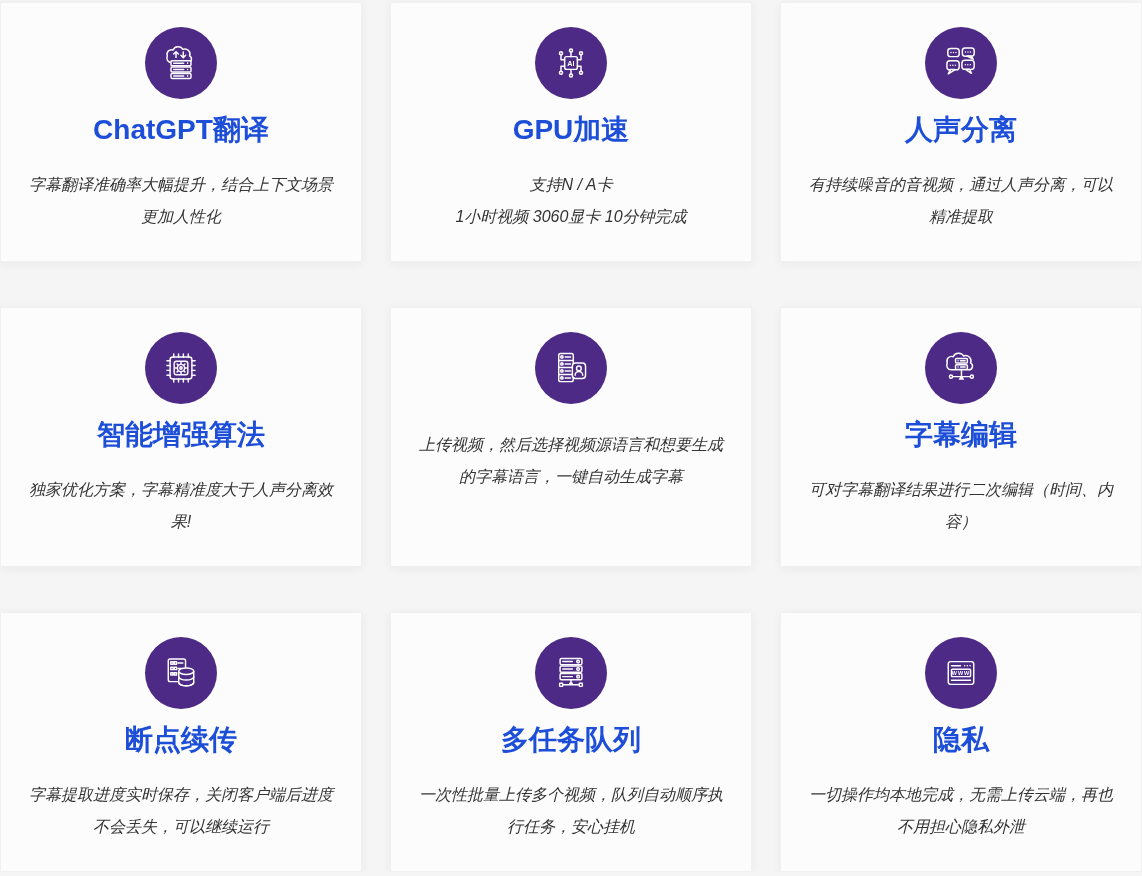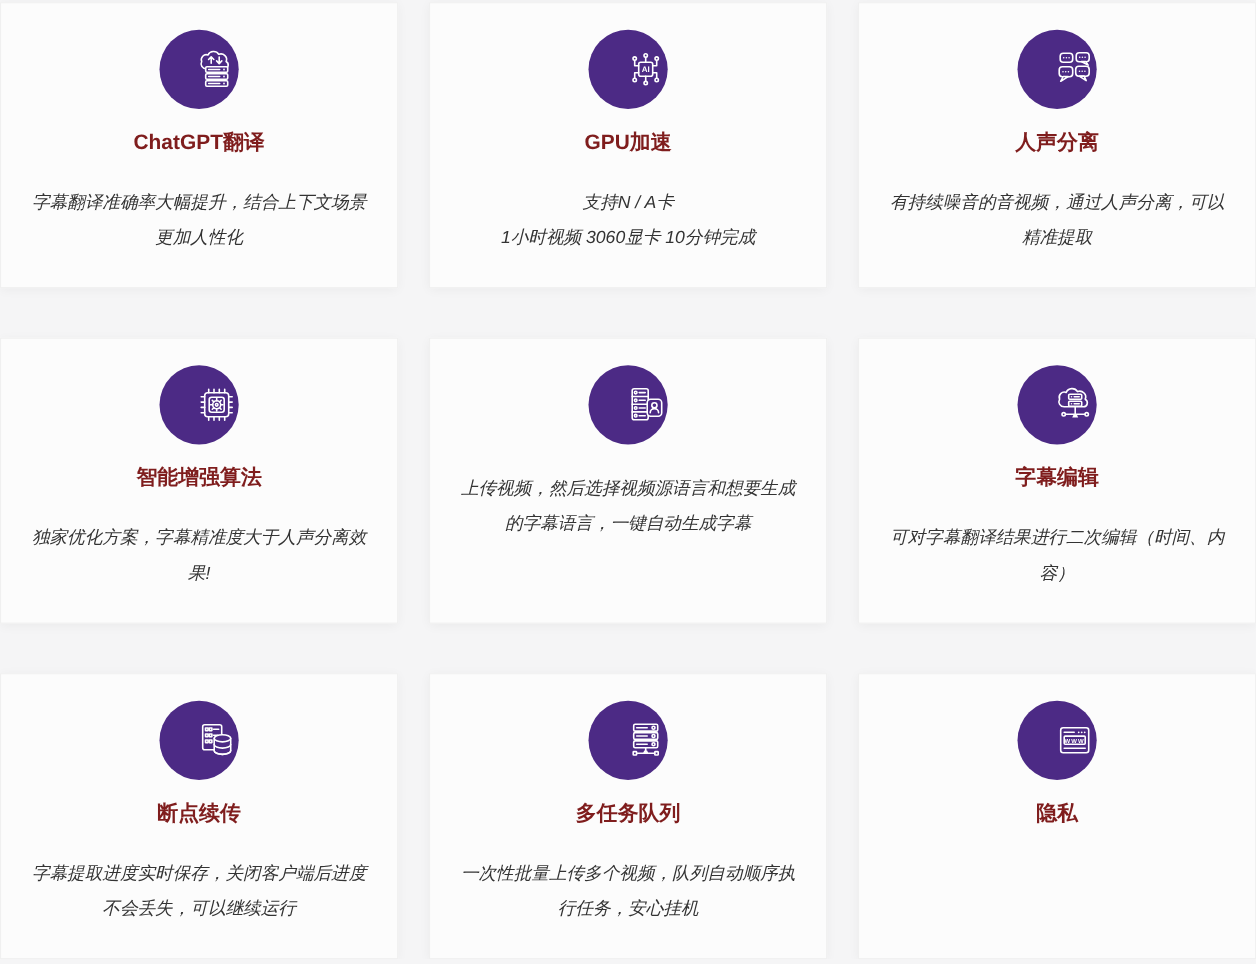--- a/index.html
+++ b/index.html
@@ -31,7 +31,7 @@
     margin:0 auto;
     background:#4C2A85;
     border-radius:50%;
-    display:flex; align-items:center; justify-content:flex-end;
+    display:flex; align-items:center; justify-content:center;
   }
   .icon-circle svg { display:block; }
   .card-title {

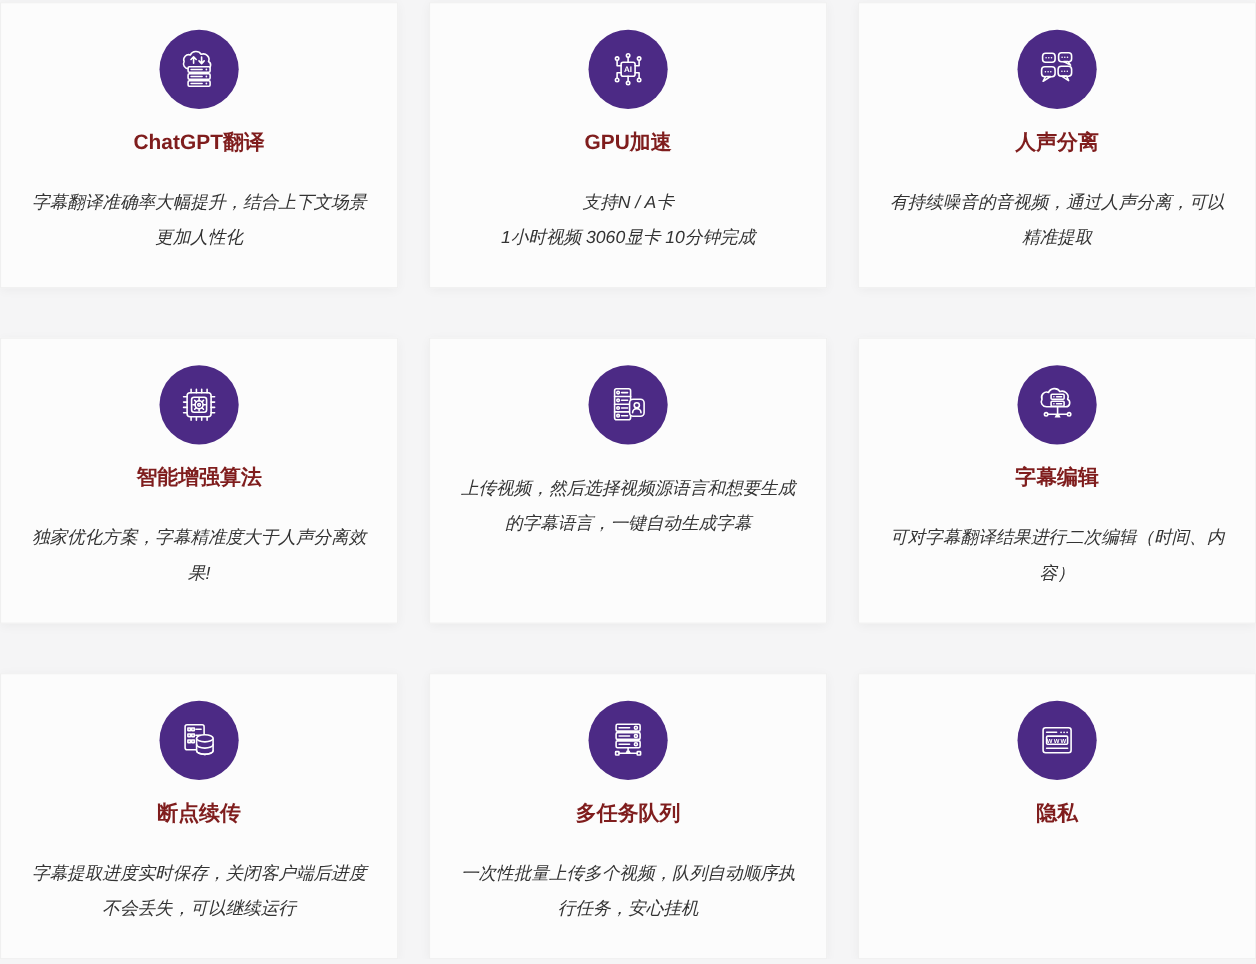--- a/index.html
+++ b/index.html
@@ -36,10 +36,10 @@
   .icon-circle svg { display:block; }
   .card-title {
     margin:16px 0 0;
-    font-size:19px;
+    font-size:28px;
     line-height:29px;
     font-weight:bold;
-    color:#7f1d1d;
+    color:#1d4ed8;
   }
   .card-desc {
     margin:25px auto 0;

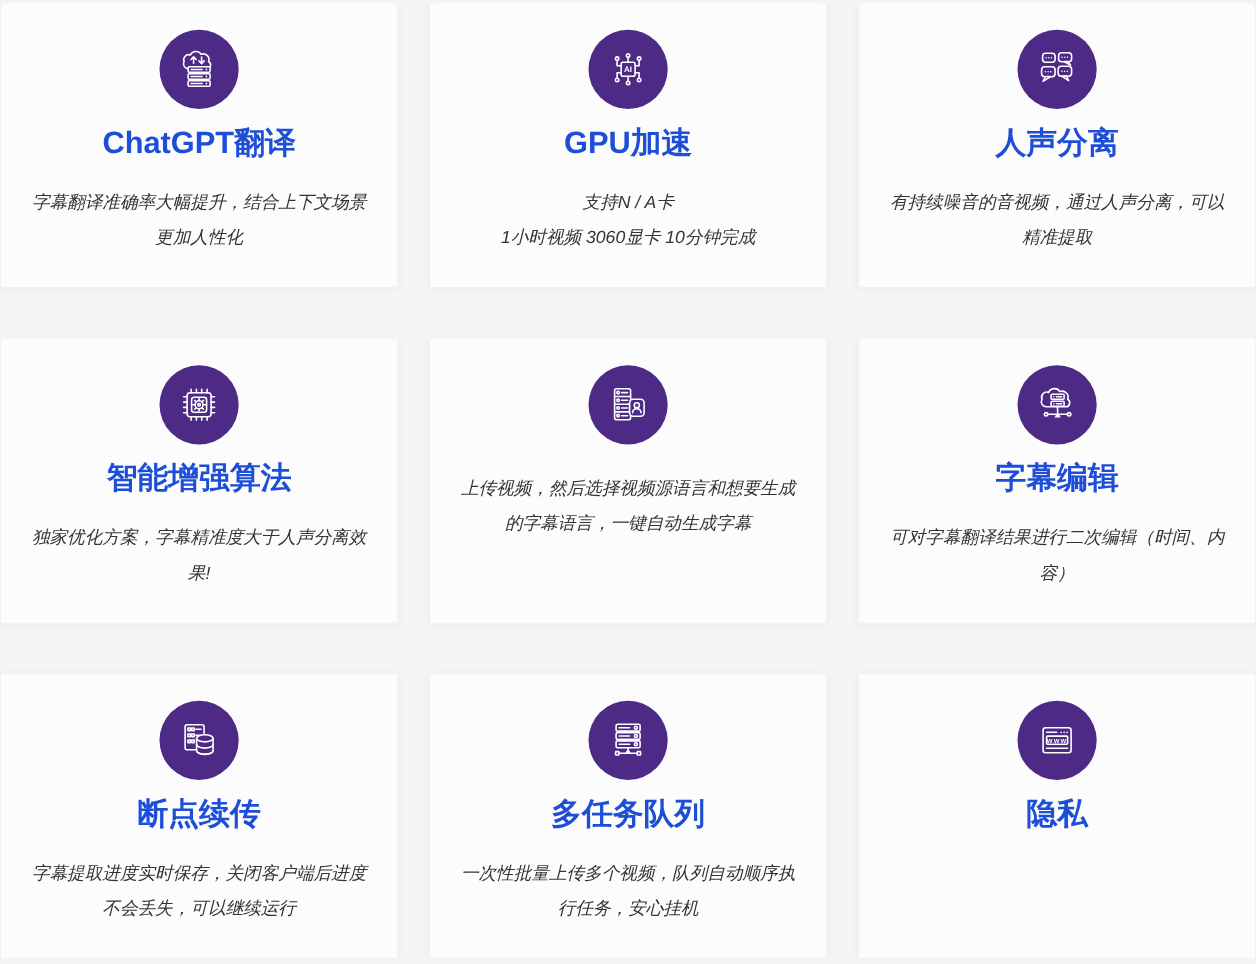--- a/index.html
+++ b/index.html
@@ -250,6 +250,7 @@
       </svg>
     </div>
     <h3 class="card-title">隐私</h3>
+    <p class="card-desc">一切操作均本地完成，无需上传云端，再也不用担心隐私外泄</p>
   </div>
 
 </div>

